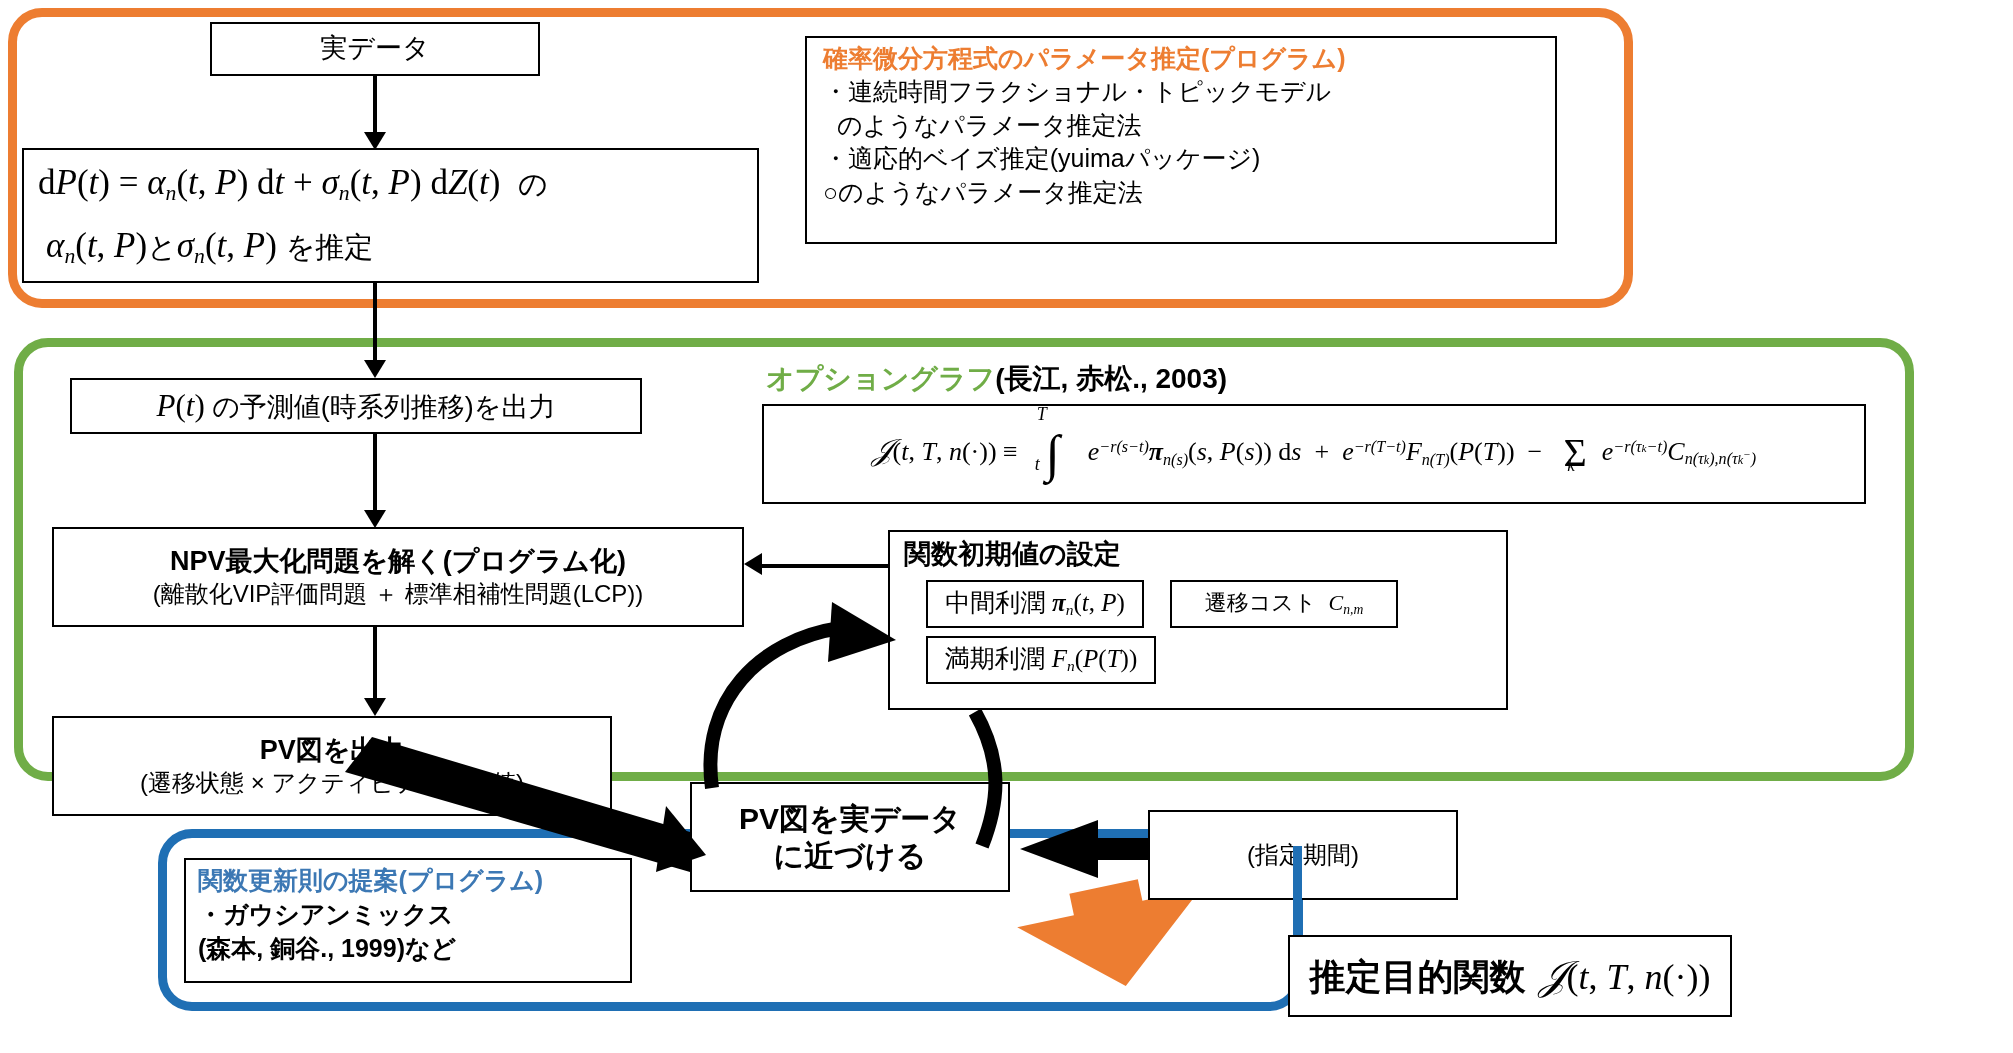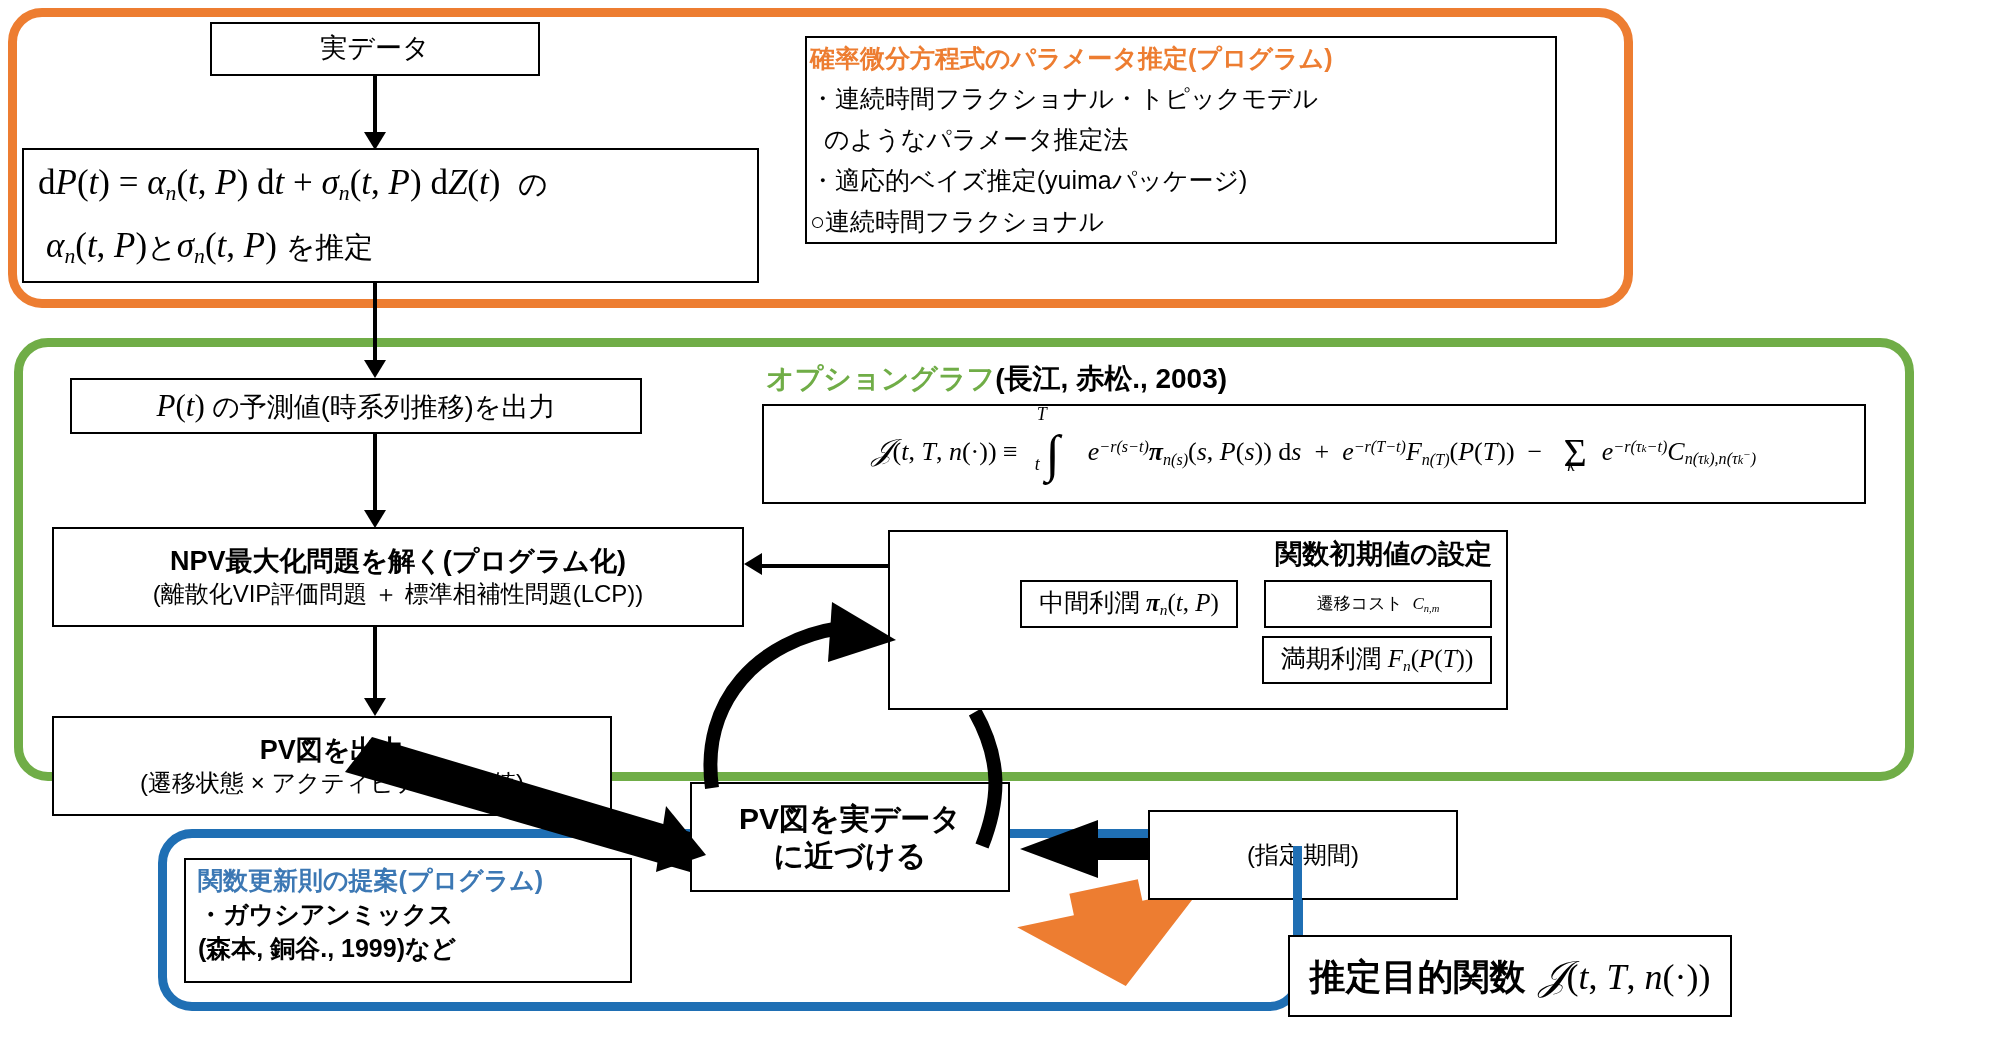--- a/index.html
+++ b/index.html
@@ -105,7 +105,7 @@
     </div>
   </div>
 
-  <div class="box left" style="left:805px; top:36px; width:752px; height:208px; padding:4px 3px; justify-content:space-between;">
+  <div class="box left" style="left:805px; top:36px; width:752px; height:208px; padding:4px 16px; justify-content:flex-start;">
     <div class="h-orange" style="font-size:25px; line-height:1.32;">確率微分方程式のパラメータ推定(プログラム)</div>
     <div style="font-size:25px; line-height:1.34; white-space:pre;">・連続時間フラクショナル・トピックモデル</div>
     <div style="font-size:25px; line-height:1.34; white-space:pre;">  のようなパラメータ推定法</div>

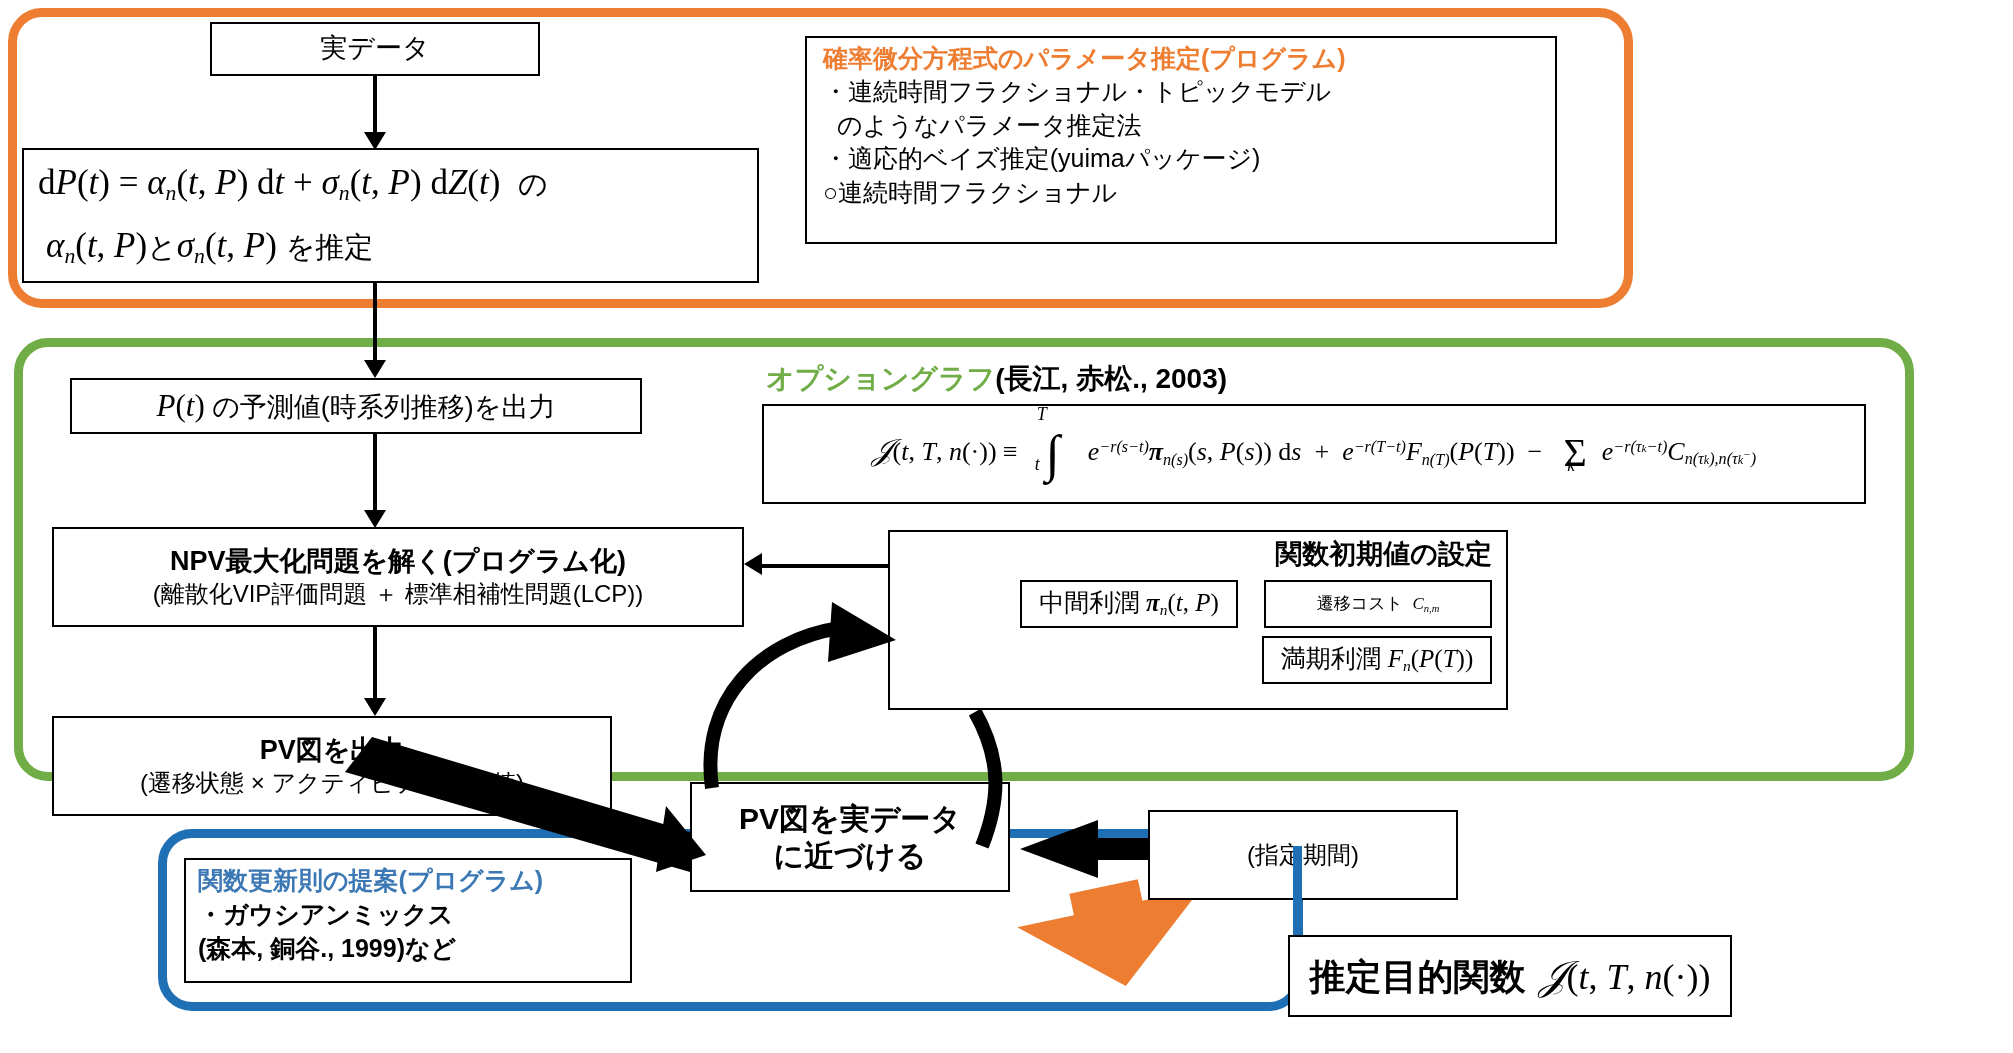--- a/index.html
+++ b/index.html
@@ -110,7 +110,7 @@
     <div style="font-size:25px; line-height:1.34; white-space:pre;">・連続時間フラクショナル・トピックモデル</div>
     <div style="font-size:25px; line-height:1.34; white-space:pre;">  のようなパラメータ推定法</div>
     <div style="font-size:25px; line-height:1.34; white-space:pre;">・適応的ベイズ推定(yuimaパッケージ)</div>
-    <div style="font-size:25px; line-height:1.34; white-space:pre;">○連続時間フラクショナル</div>
+    <div style="font-size:25px; line-height:1.34; white-space:pre;">○のようなパラメータ推定法</div>
   </div>
 
   <div class="vline" style="left:373px; top:283px; height:86px;"></div>

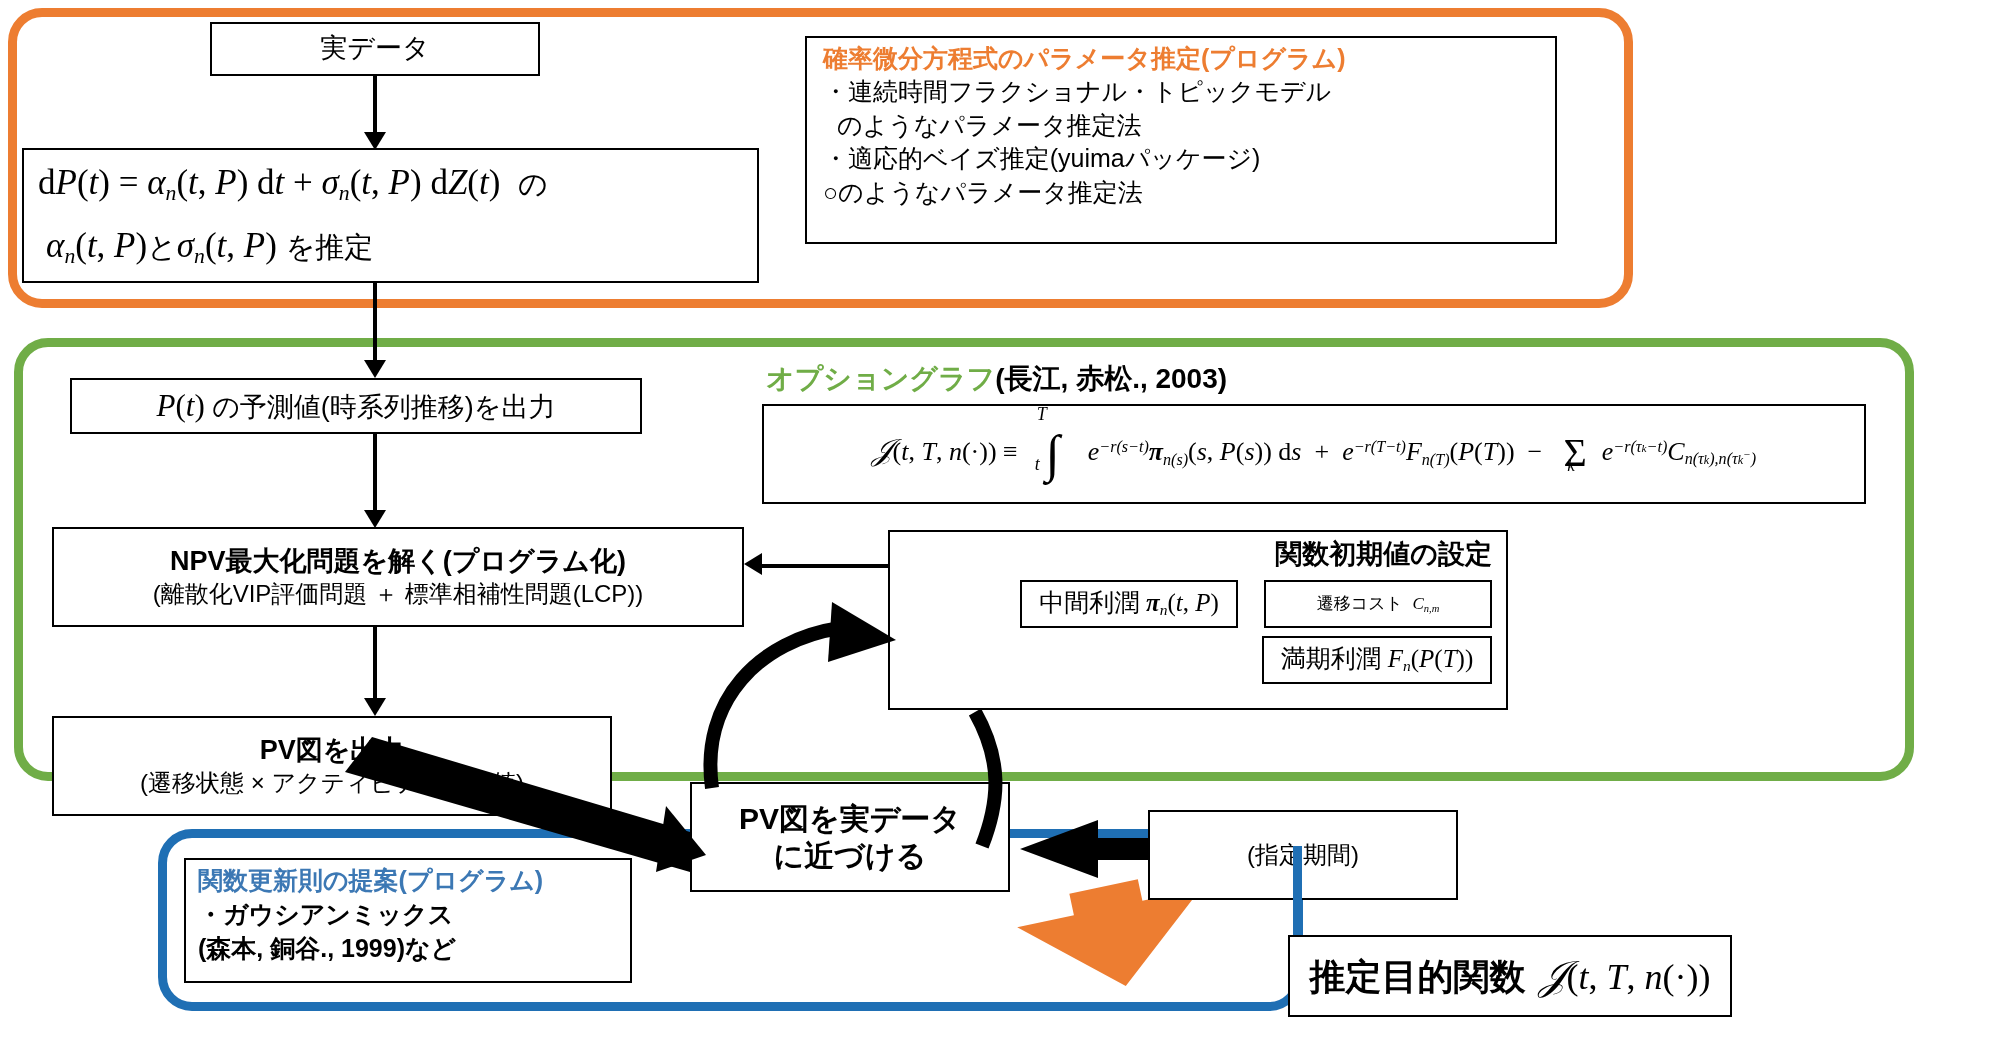--- a/index.html
+++ b/index.html
@@ -159,7 +159,7 @@
     </div>
   </div>
 
-  <div class="box left" style="left:888px; top:530px; width:620px; height:180px; padding:6px 14px; justify-content:flex-start;align-items:flex-end;">
+  <div class="box left" style="left:888px; top:530px; width:620px; height:180px; padding:6px 14px; justify-content:flex-start;">
     <div class="ttl-bold" style="font-size:27px; margin-bottom:8px;">関数初期値の設定</div>
     <div style="display:flex;gap:26px;align-items:flex-start;margin-left:22px;">
       <div class="box" style="position:relative;left:auto;top:auto;width:218px;height:48px;font-size:25px;">

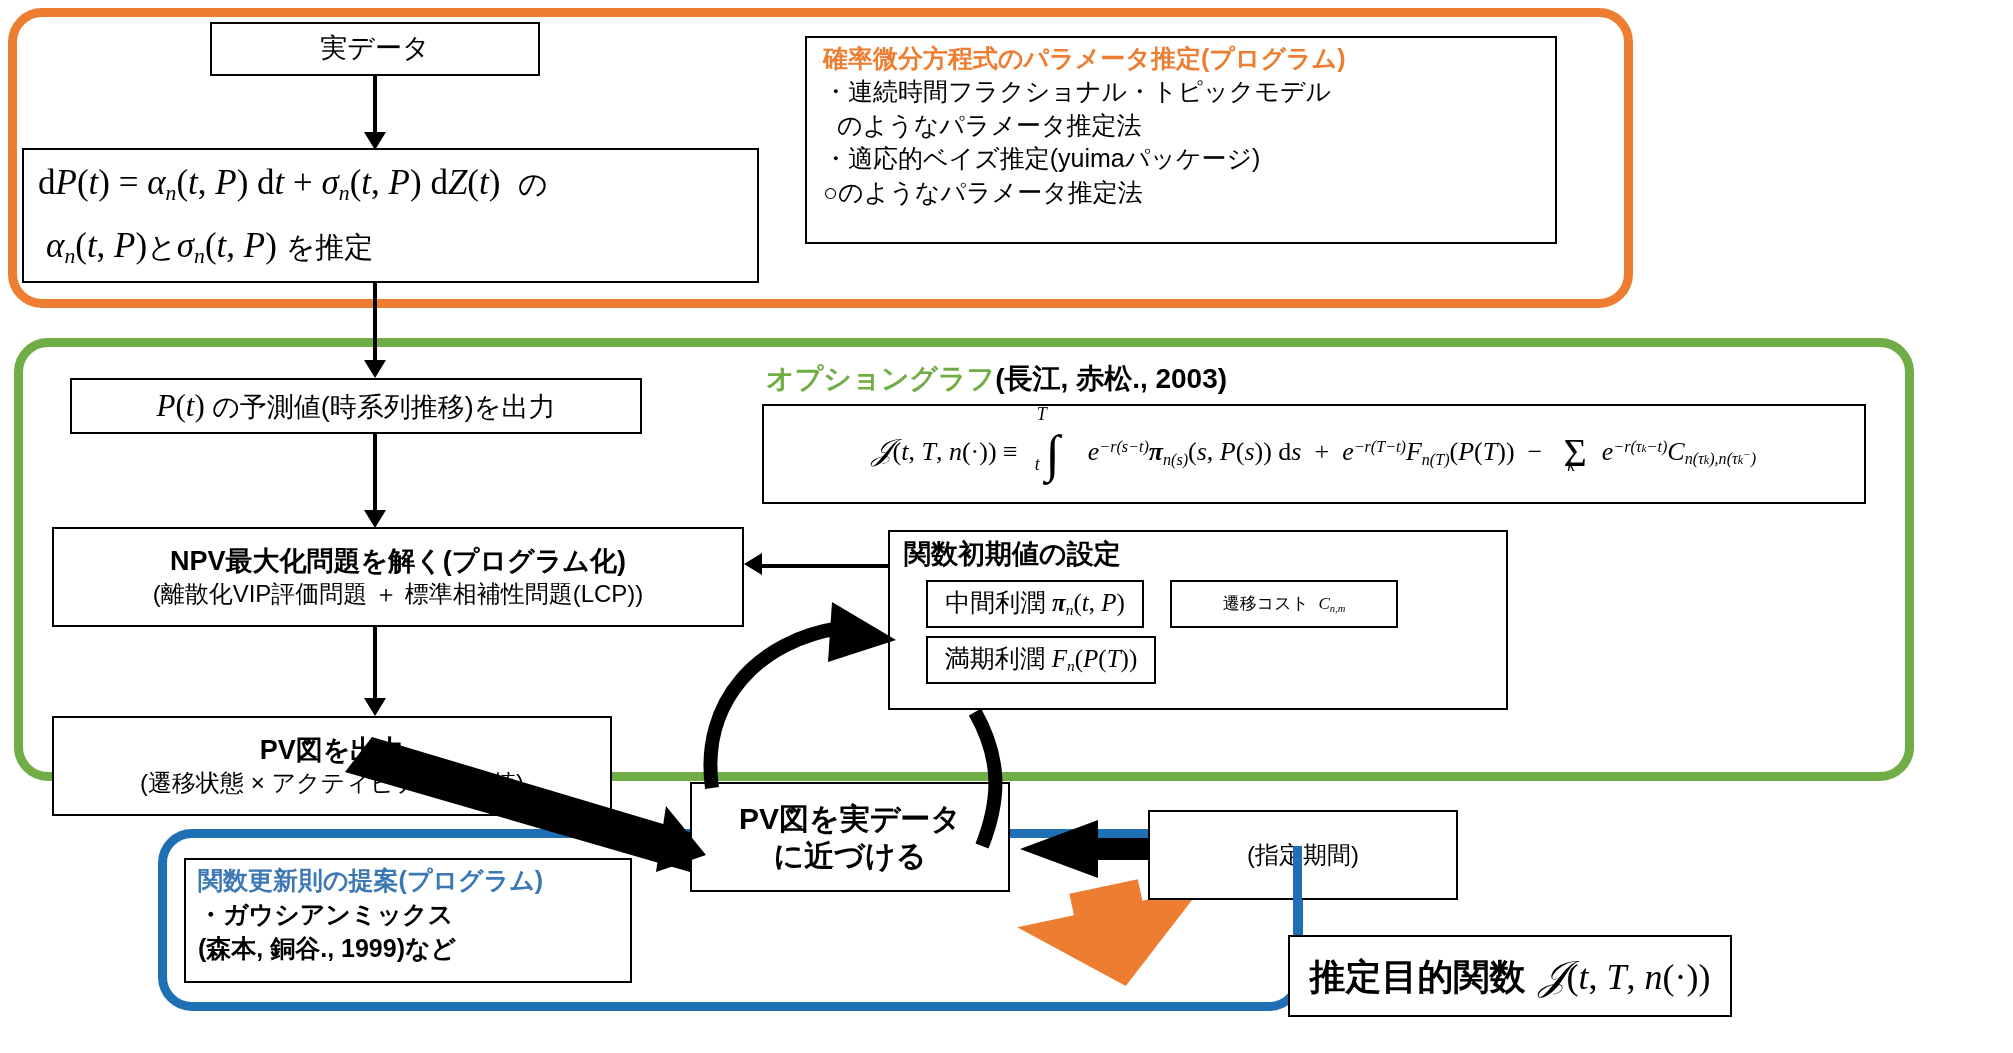--- a/index.html
+++ b/index.html
@@ -167,7 +167,7 @@
           中間利潤&nbsp;<span class="m it" style="font-weight:bold;">π</span><sub class="s m">n</sub><span class="m">(</span><span class="m it">t</span><span class="m">,&nbsp;</span><span class="m it">P</span><span class="m">)</span>
         </span>
       </div>
-      <div class="box" style="position:relative;left:auto;top:auto;width:228px;height:48px;font-size:17px;">
+      <div class="box" style="position:relative;left:auto;top:auto;width:228px;height:48px;font-size:22px;">
         <span style="white-space:nowrap;">
           遷移コスト&nbsp;&nbsp;<span class="m it">C</span><sub class="s m">n,m</sub>
         </span>

